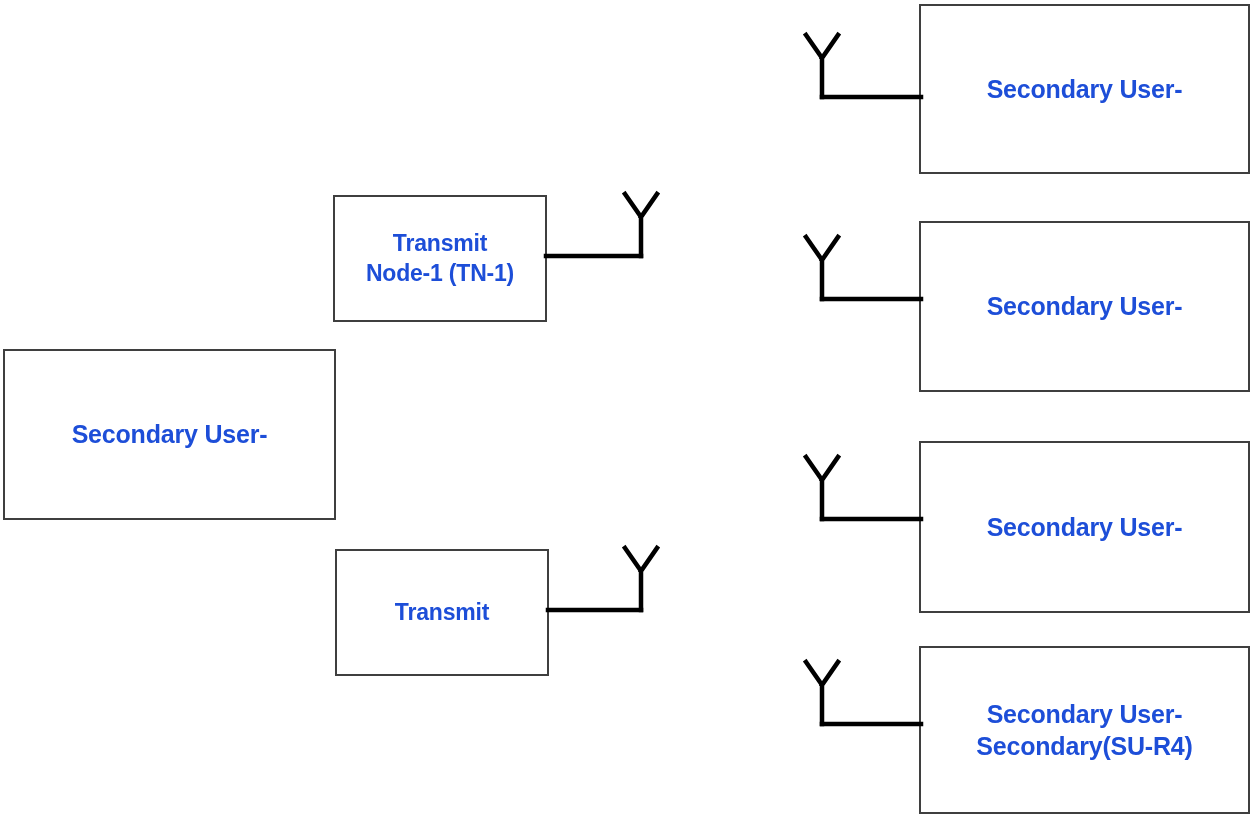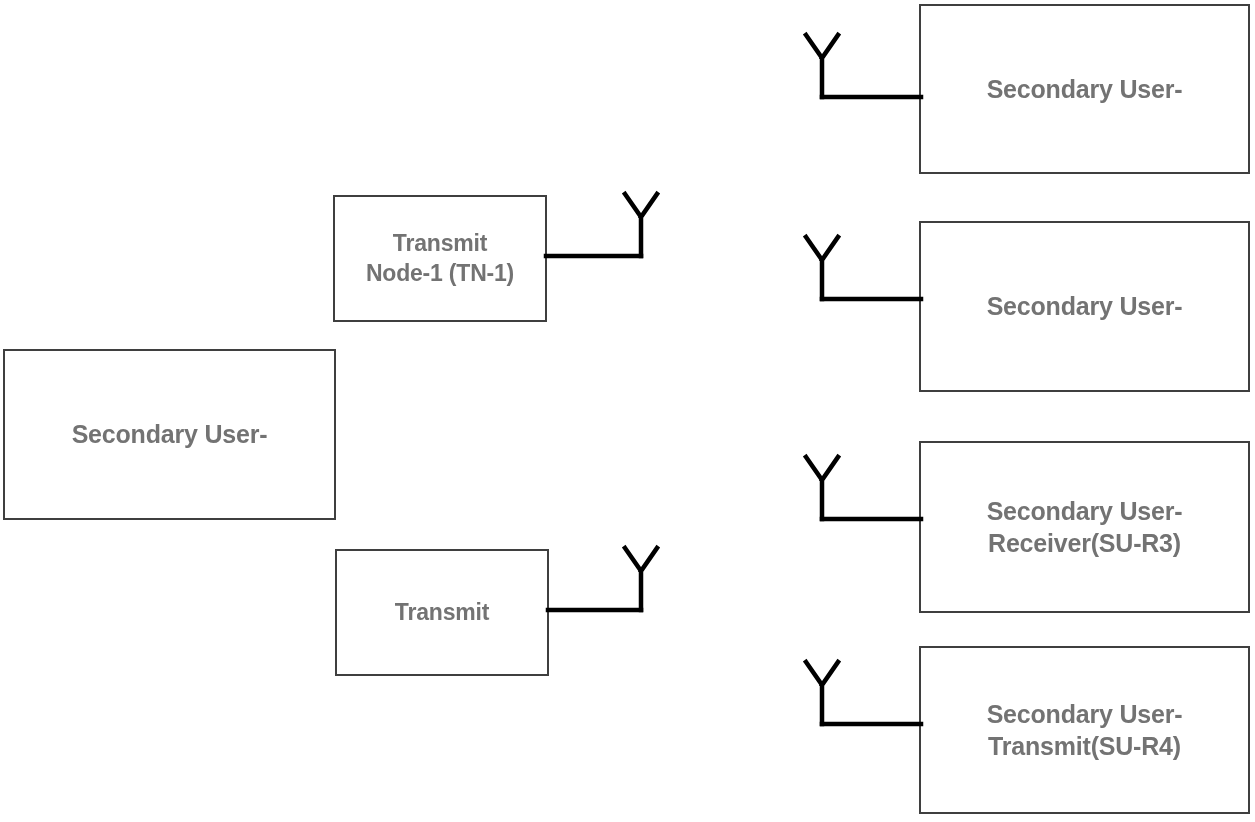--- a/index.html
+++ b/index.html
@@ -27,7 +27,7 @@
     align-items: center;
     justify-content: center;
     text-align: center;
-    color: #737373;
+    color: #1d4ed8;
     font-weight: bold;
     line-height: 1.30;
     letter-spacing: -0.2px;

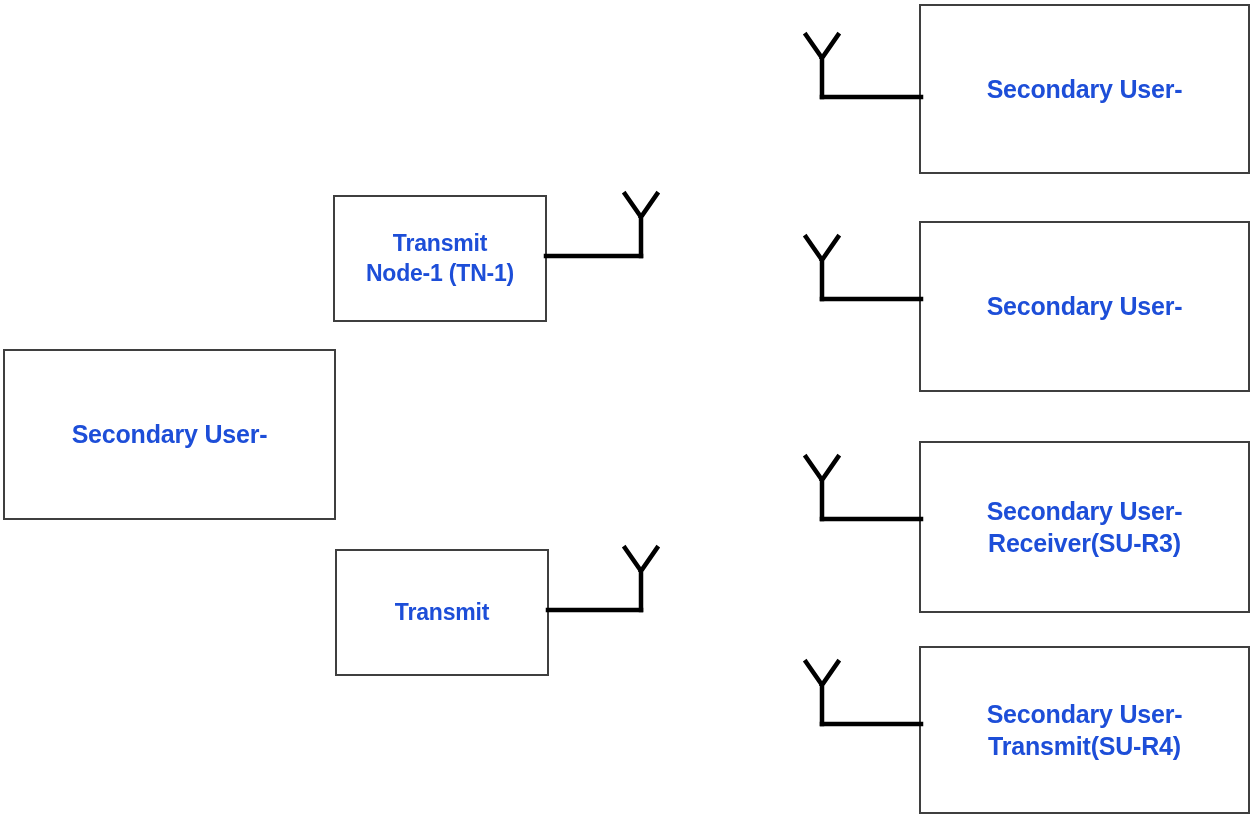--- a/index.html
+++ b/index.html
@@ -142,7 +142,6 @@
   <div class="node-box box-su-r box-su-r3">
     <div>
       <span class="label-line">Secondary User-</span>
-      <span class="label-line">Receiver(SU-R3)</span>
     </div>
   </div>
   <svg class="antenna-svg ant-r3" viewBox="0 0 130 80">

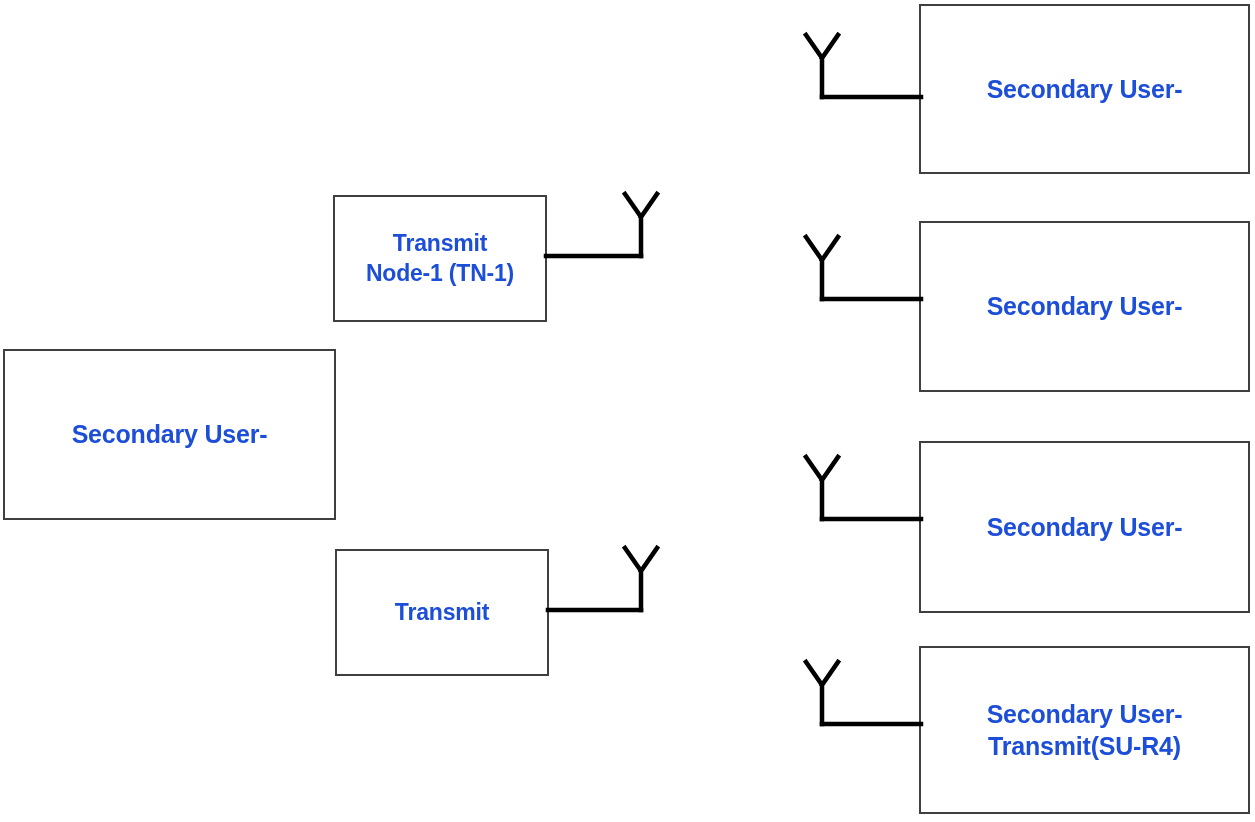--- a/index.html
+++ b/index.html
@@ -152,7 +152,7 @@
   <div class="node-box box-su-r box-su-r4">
     <div>
       <span class="label-line">Secondary User-</span>
-      <span class="label-line">Transmit(SU-R4)</span>
+      <span class="label-line">Secondary(SU-R4)</span>
     </div>
   </div>
   <svg class="antenna-svg ant-r4" viewBox="0 0 130 80">

